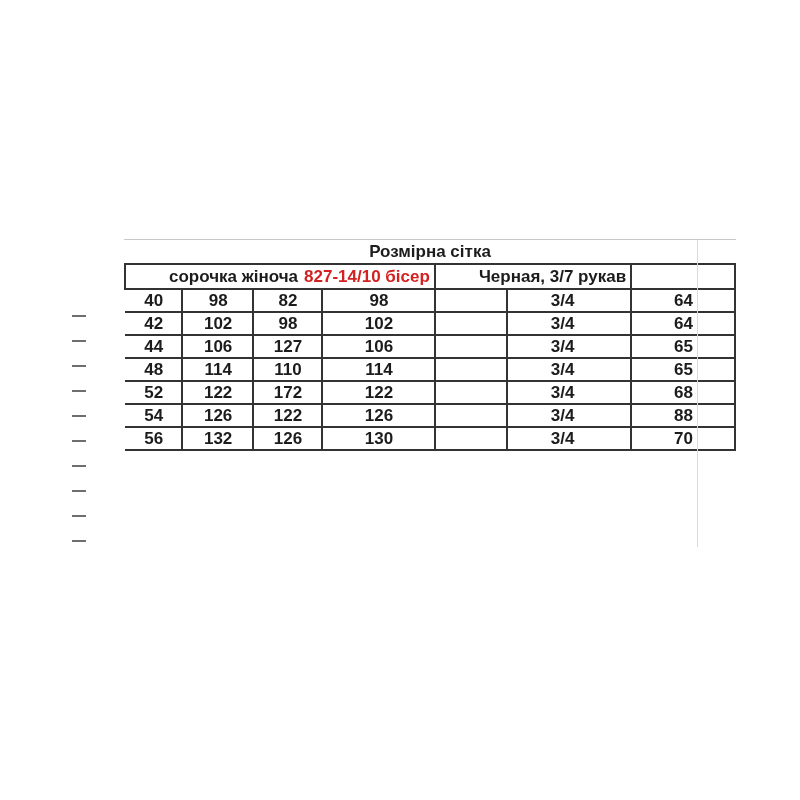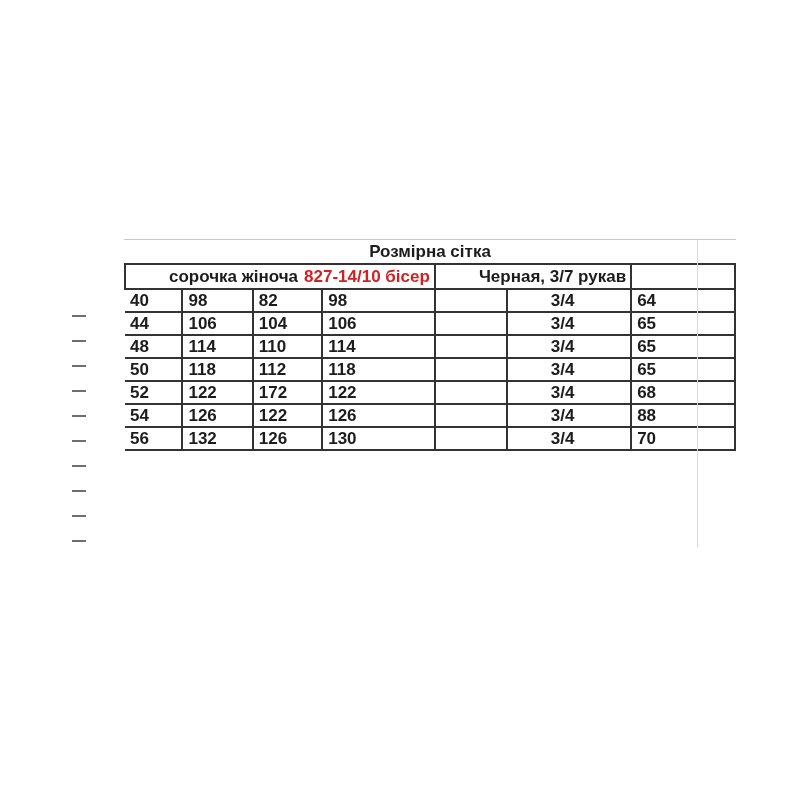--- a/index.html
+++ b/index.html
@@ -40,7 +40,7 @@
     vertical-align: middle;
   }
   .size-table tr.product-row td { height: 25px; }
-  .size-table td.num { text-align: left; padding-right: 4px; }
+  .size-table td.num { text-align: center; padding-right: 4px; }
   .size-table td.txt { text-align: left; padding-left: 43px; }
   
   .size-table tr.data-row td:first-child { border-left: none; }

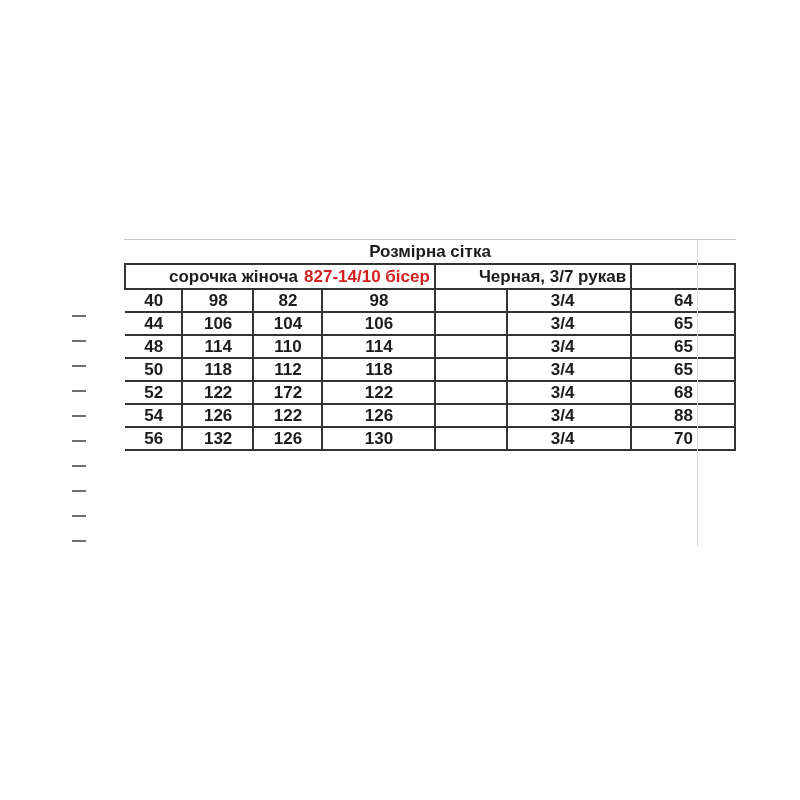--- a/index.html
+++ b/index.html
@@ -101,6 +101,15 @@
         <td class="num">64</td>
       </tr>
       <tr class="data-row">
+        <td class="num">42</td>
+        <td class="num">102</td>
+        <td class="num">98</td>
+        <td class="num">102</td>
+        <td class="txt"></td>
+        <td class="txt">3/4</td>
+        <td class="num">64</td>
+      </tr>
+      <tr class="data-row">
         <td class="num">44</td>
         <td class="num">106</td>
         <td class="num">104</td>

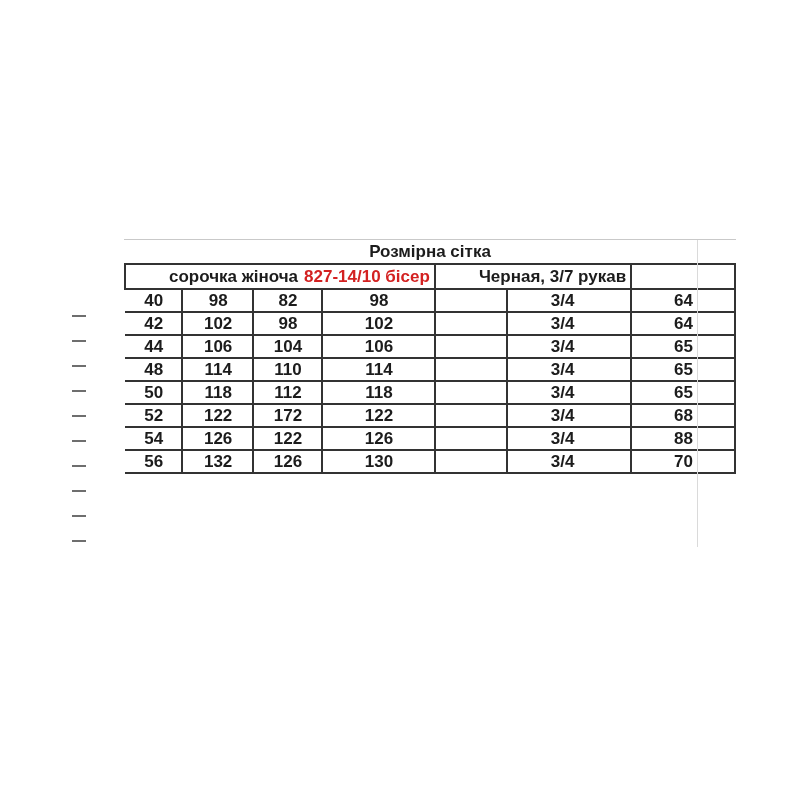--- a/index.html
+++ b/index.html
@@ -112,7 +112,7 @@
       <tr class="data-row">
         <td class="num">44</td>
         <td class="num">106</td>
-        <td class="num">104</td>
+        <td class="num">127</td>
         <td class="num">106</td>
         <td class="txt"></td>
         <td class="txt">3/4</td>

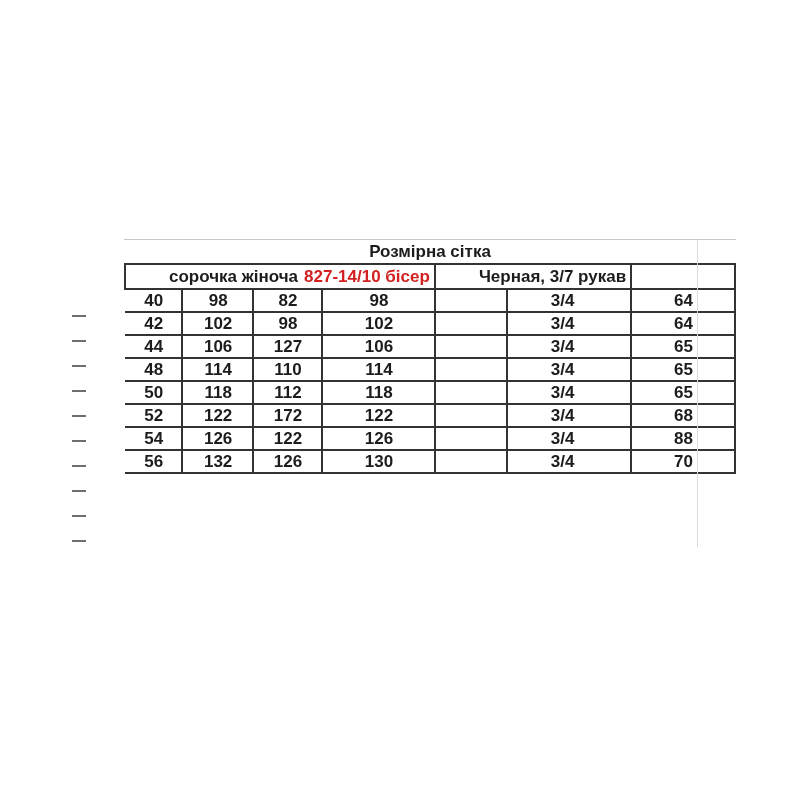--- a/index.html
+++ b/index.html
@@ -128,15 +128,6 @@
         <td class="num">65</td>
       </tr>
       <tr class="data-row">
-        <td class="num">50</td>
-        <td class="num">118</td>
-        <td class="num">112</td>
-        <td class="num">118</td>
-        <td class="txt"></td>
-        <td class="txt">3/4</td>
-        <td class="num">65</td>
-      </tr>
-      <tr class="data-row">
         <td class="num">52</td>
         <td class="num">122</td>
         <td class="num">172</td>

